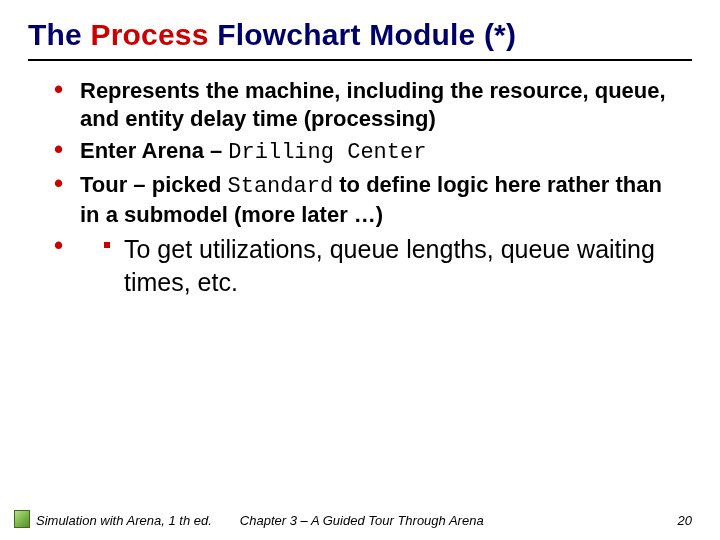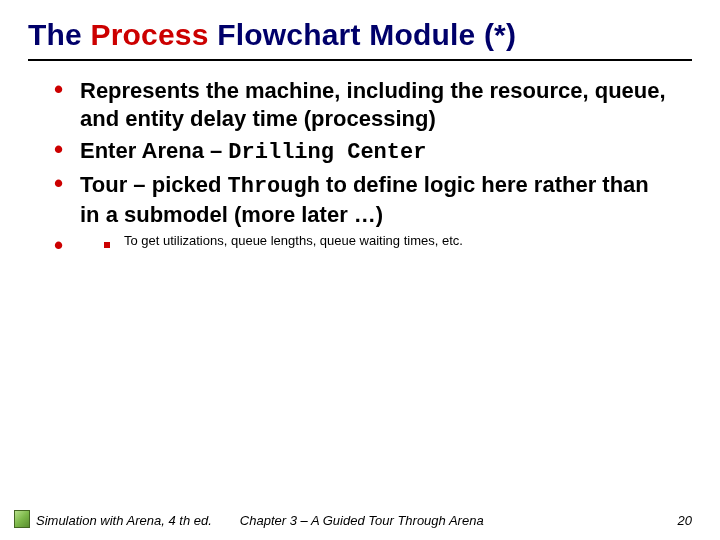--- a/index.html
+++ b/index.html
@@ -61,7 +61,7 @@
   }
   .mono {
     font-family: "Courier New", Courier, monospace;
-    font-weight: bold;
+    font-weight: normal;
   }
   ul.sub {
     list-style: none;

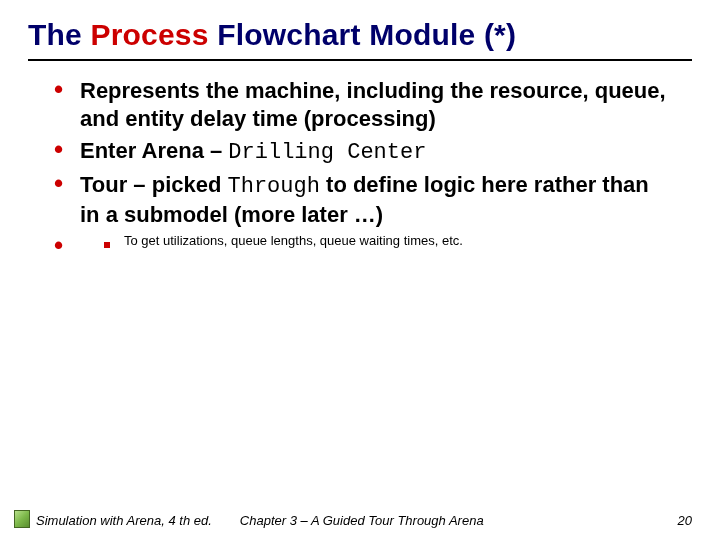--- a/index.html
+++ b/index.html
@@ -142,7 +142,7 @@
     </li>
 
     <li>
-      <span>Tour – picked </span><span class="mono">Through</span><span> to define logic here rather than in a submodel (more later …)</span>
+      <span>Tour – picked </span><span class="mono">Standard</span><span> to define logic here rather than in a submodel (more later …)</span>
     </li>
 
     <li>

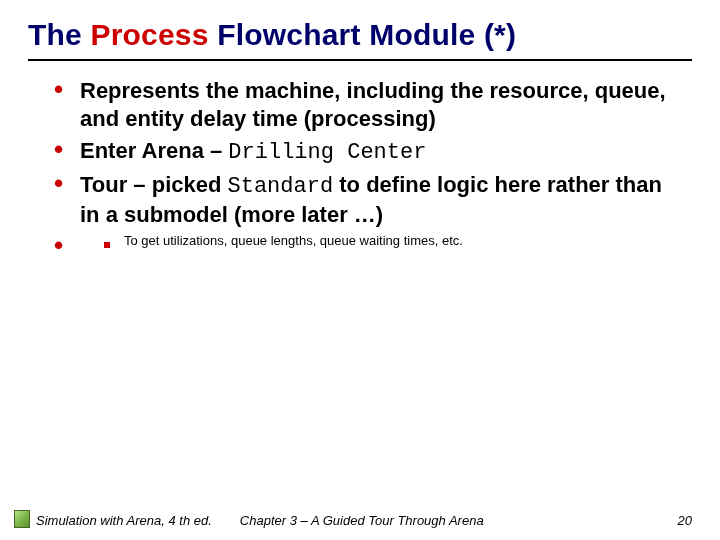--- a/index.html
+++ b/index.html
@@ -71,7 +71,7 @@
   ul.sub > li {
     position: relative;
     padding-left: 20px;
-    font-size: 13px;
+    font-size: 25px;
     font-weight: normal;
     color: #000;
     line-height: 1.3;

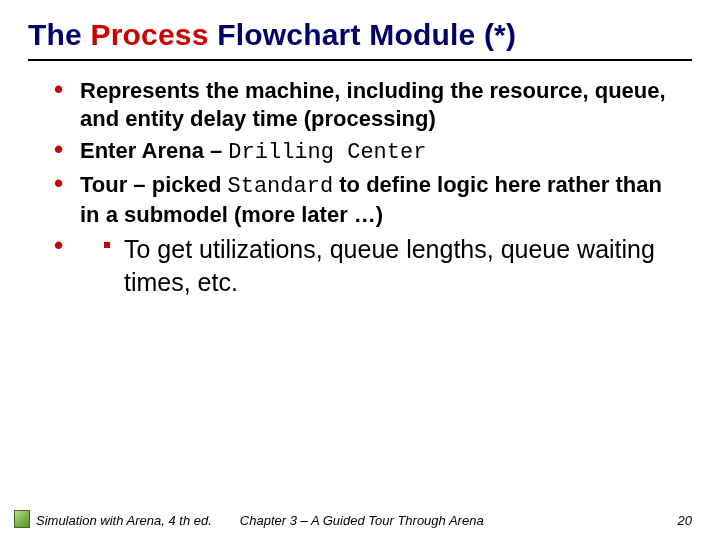--- a/index.html
+++ b/index.html
@@ -157,7 +157,7 @@
 
   <div class="footer">
     <span class="iconbox"></span>
-    <span class="book">Simulation with Arena, 4 th ed.</span>
+    <span class="book">Simulation with Arena, 1 th ed.</span>
     <span class="chapter">Chapter 3 – A Guided Tour Through Arena</span>
     <span class="spacer"></span>
     <span class="pagenum">20</span>

